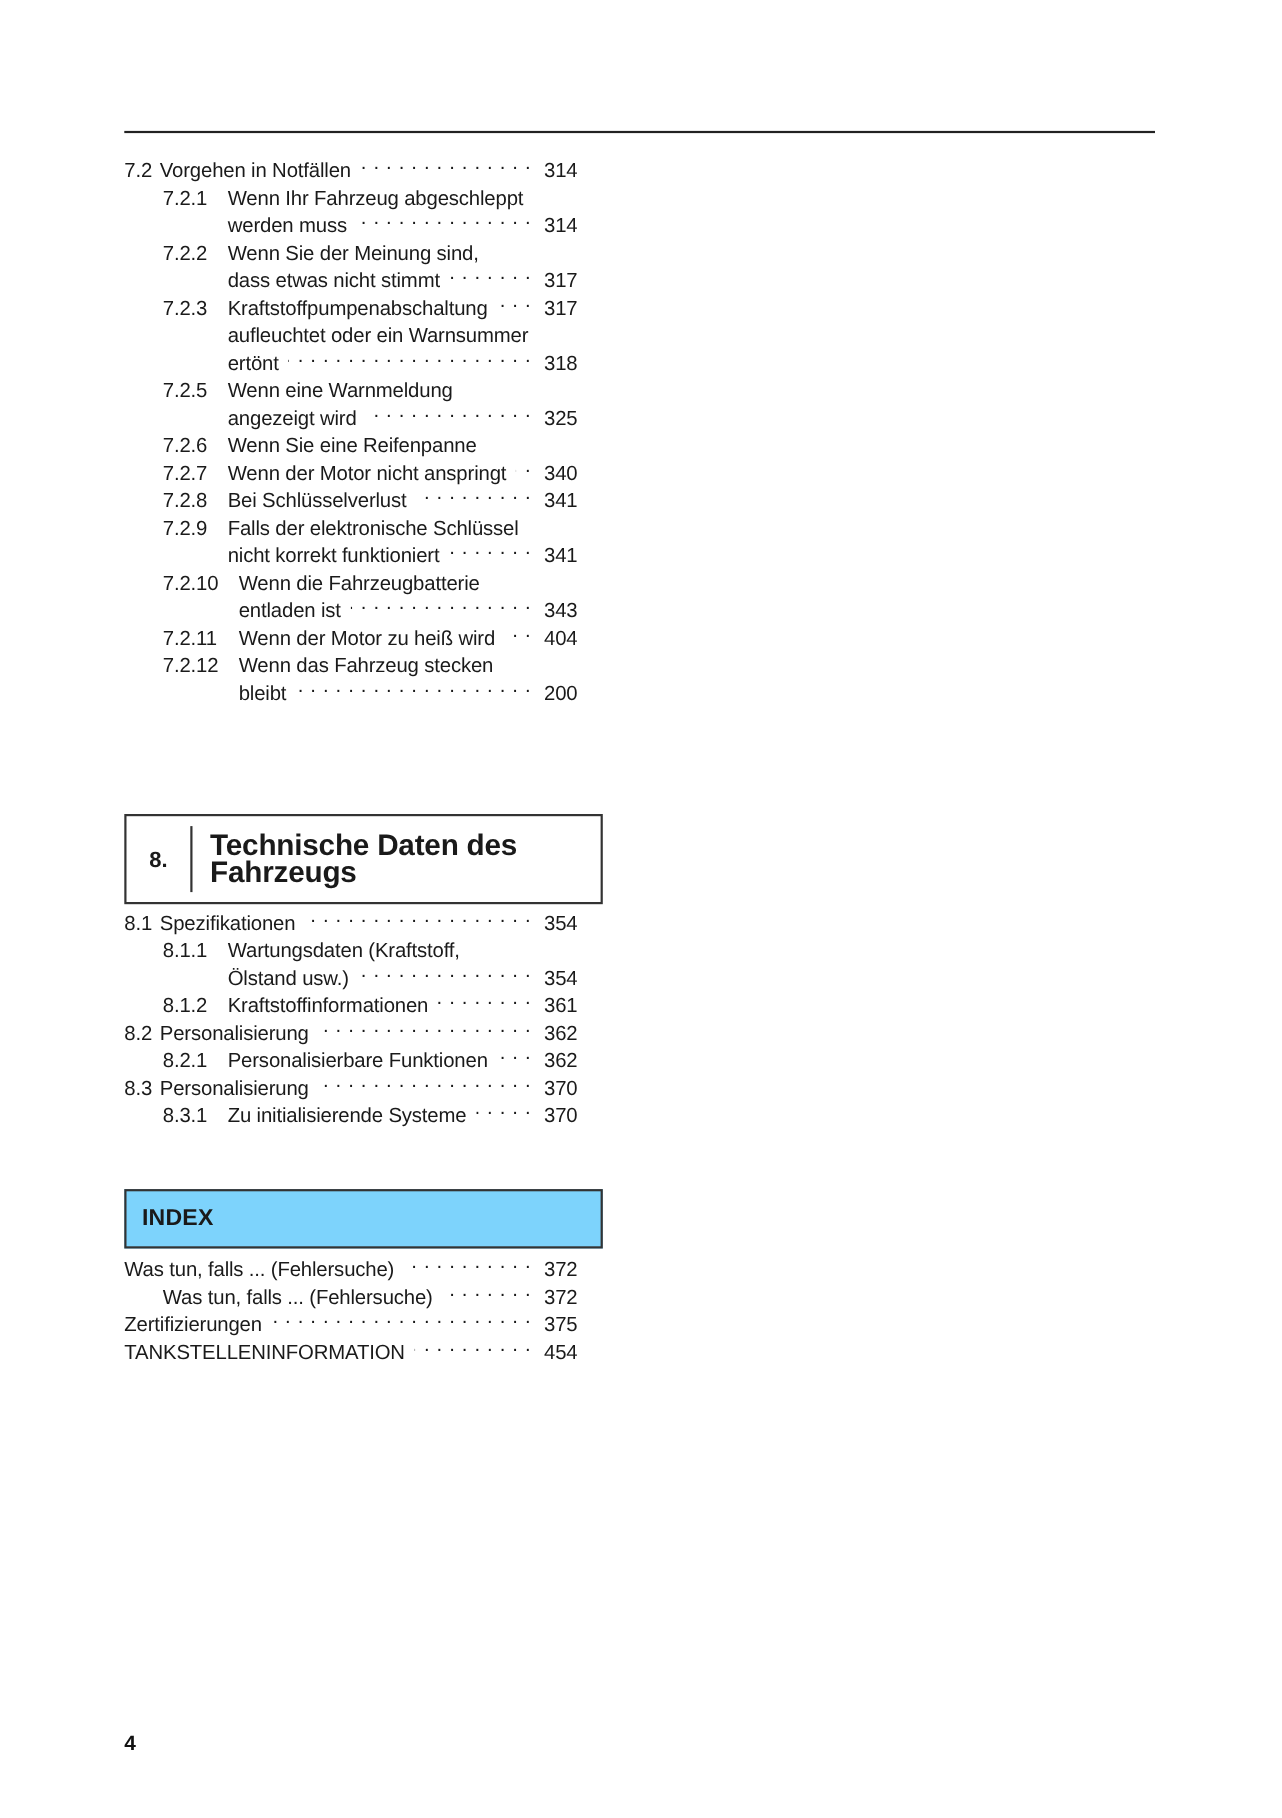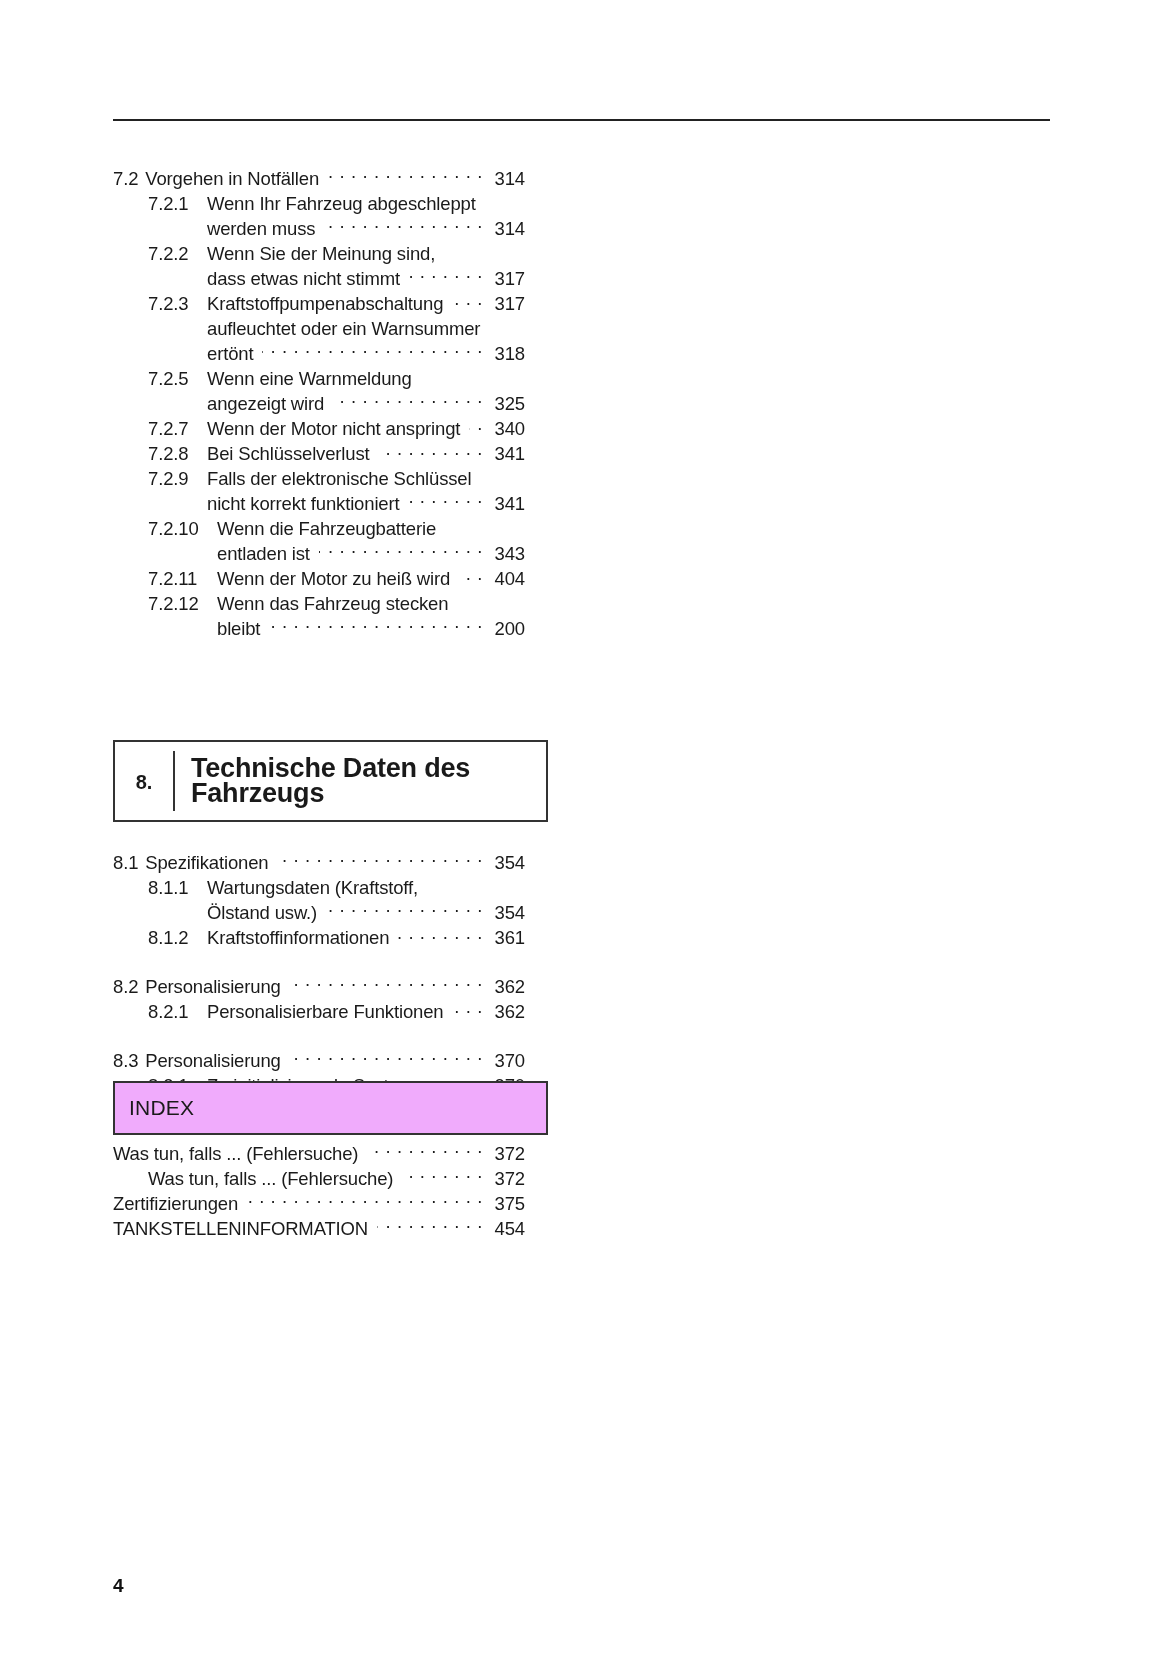--- a/index.html
+++ b/index.html
@@ -50,7 +50,7 @@
     letter-spacing: -0.15px;
     white-space: nowrap;
   }
-  .toc-line.lvl1 { padding-left: 0px; margin-top: 24px; }
+  .toc-line.lvl1 { padding-left: 0px; }
   .toc-line.lvl2 { padding-left: 35px; align-items: center; }
   .toc-line.lvl2cont { padding-left: 35px; }
   .toc-line.idx1  { padding-left: 0px; }

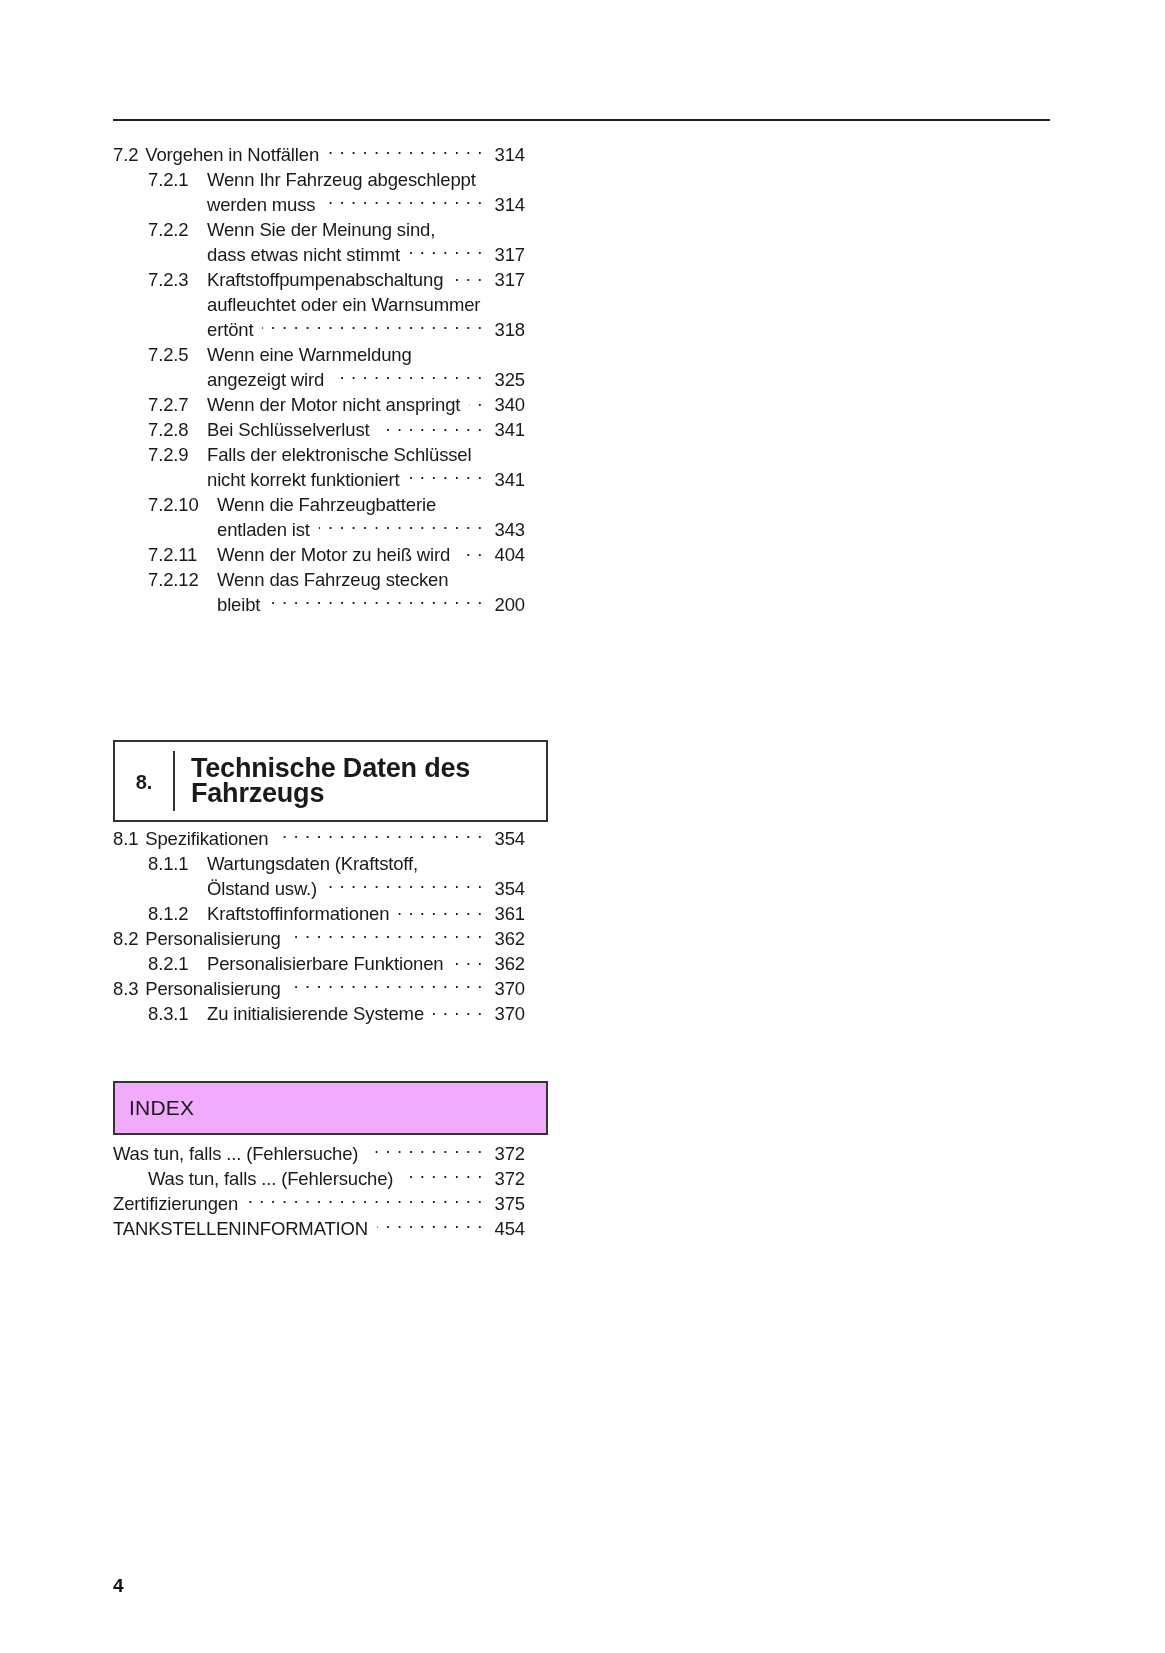--- a/index.html
+++ b/index.html
@@ -51,7 +51,7 @@
     white-space: nowrap;
   }
   .toc-line.lvl1 { padding-left: 0px; }
-  .toc-line.lvl2 { padding-left: 35px; align-items: center; }
+  .toc-line.lvl2 { padding-left: 35px; }
   .toc-line.lvl2cont { padding-left: 35px; }
   .toc-line.idx1  { padding-left: 0px; }
   .toc-line.idx2  { padding-left: 35px; }

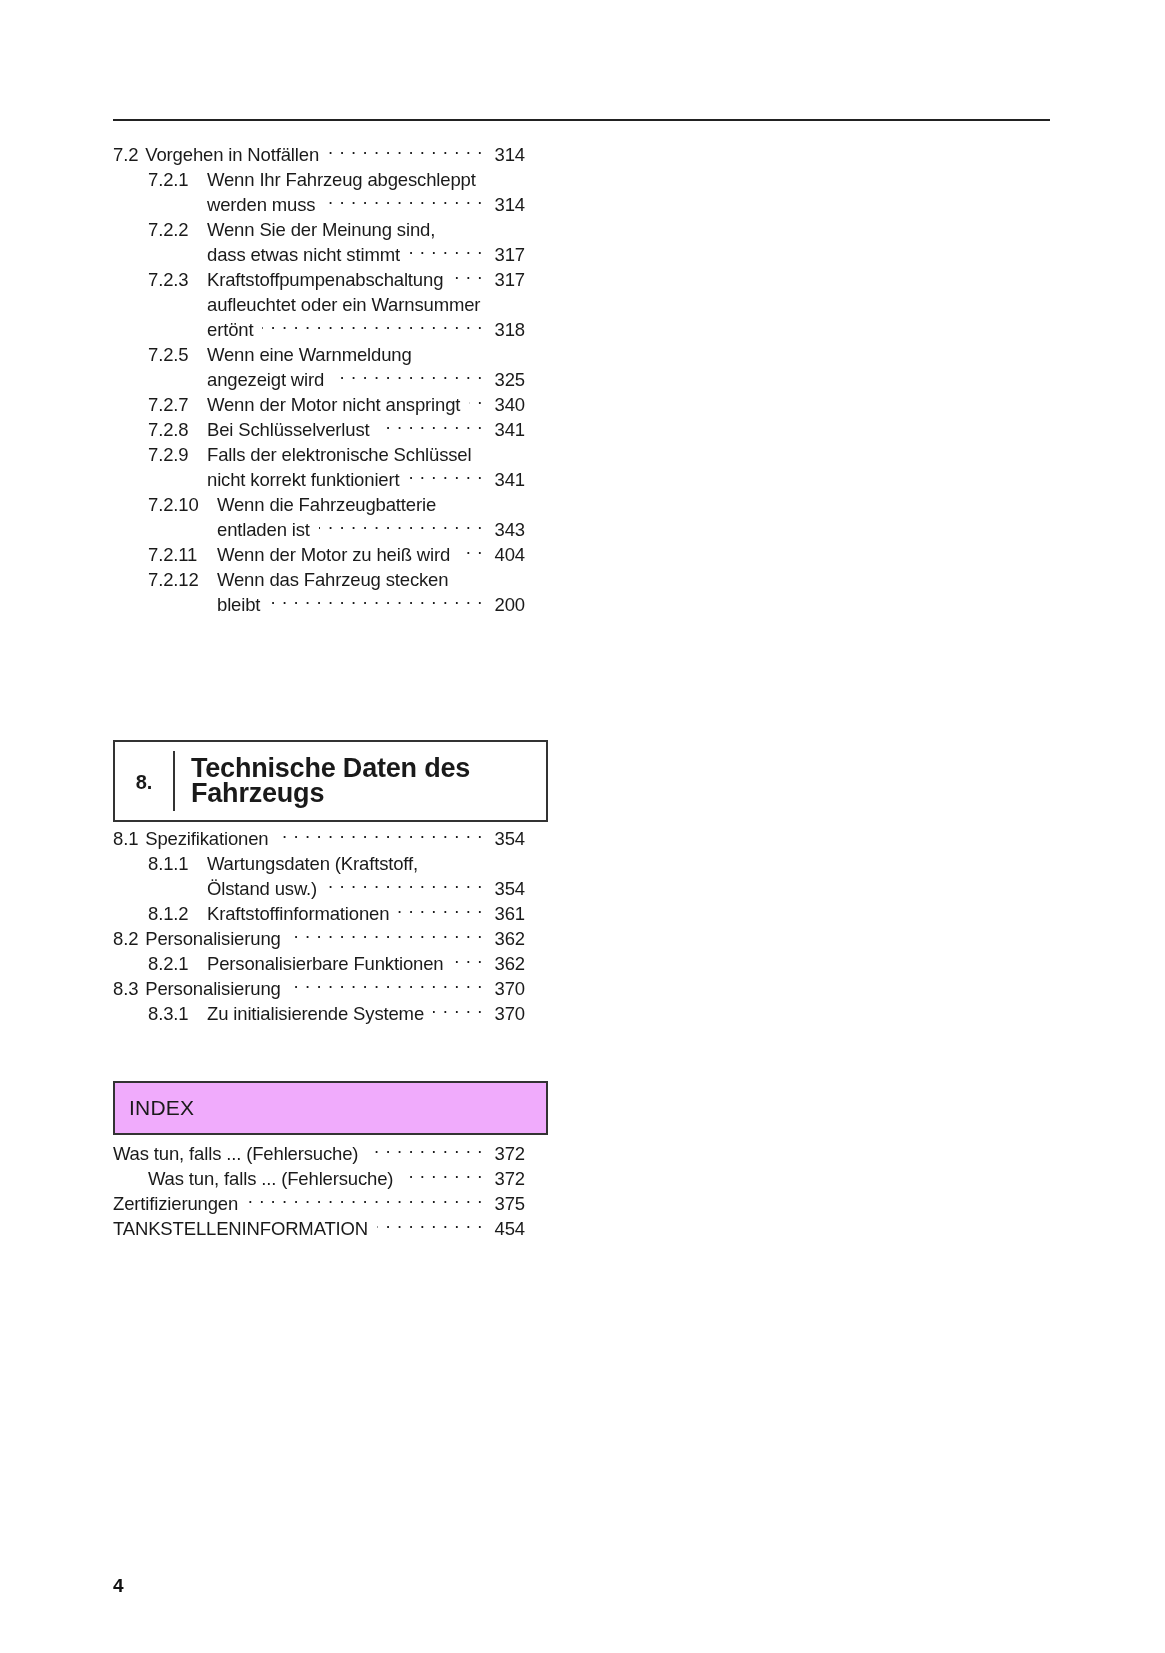--- a/index.html
+++ b/index.html
@@ -227,6 +227,12 @@
       <span class="pg">325</span>
     </div>
 
+    <div class="toc-line lvl2 noleader">
+      <span class="num n3">7.2.6</span>
+      <span class="title">Wenn Sie eine Reifenpanne</span>
+      <span class="leader"></span>
+      <span class="pg"></span>
+    </div>
 
     <div class="toc-line lvl2">
       <span class="num n3">7.2.7</span>

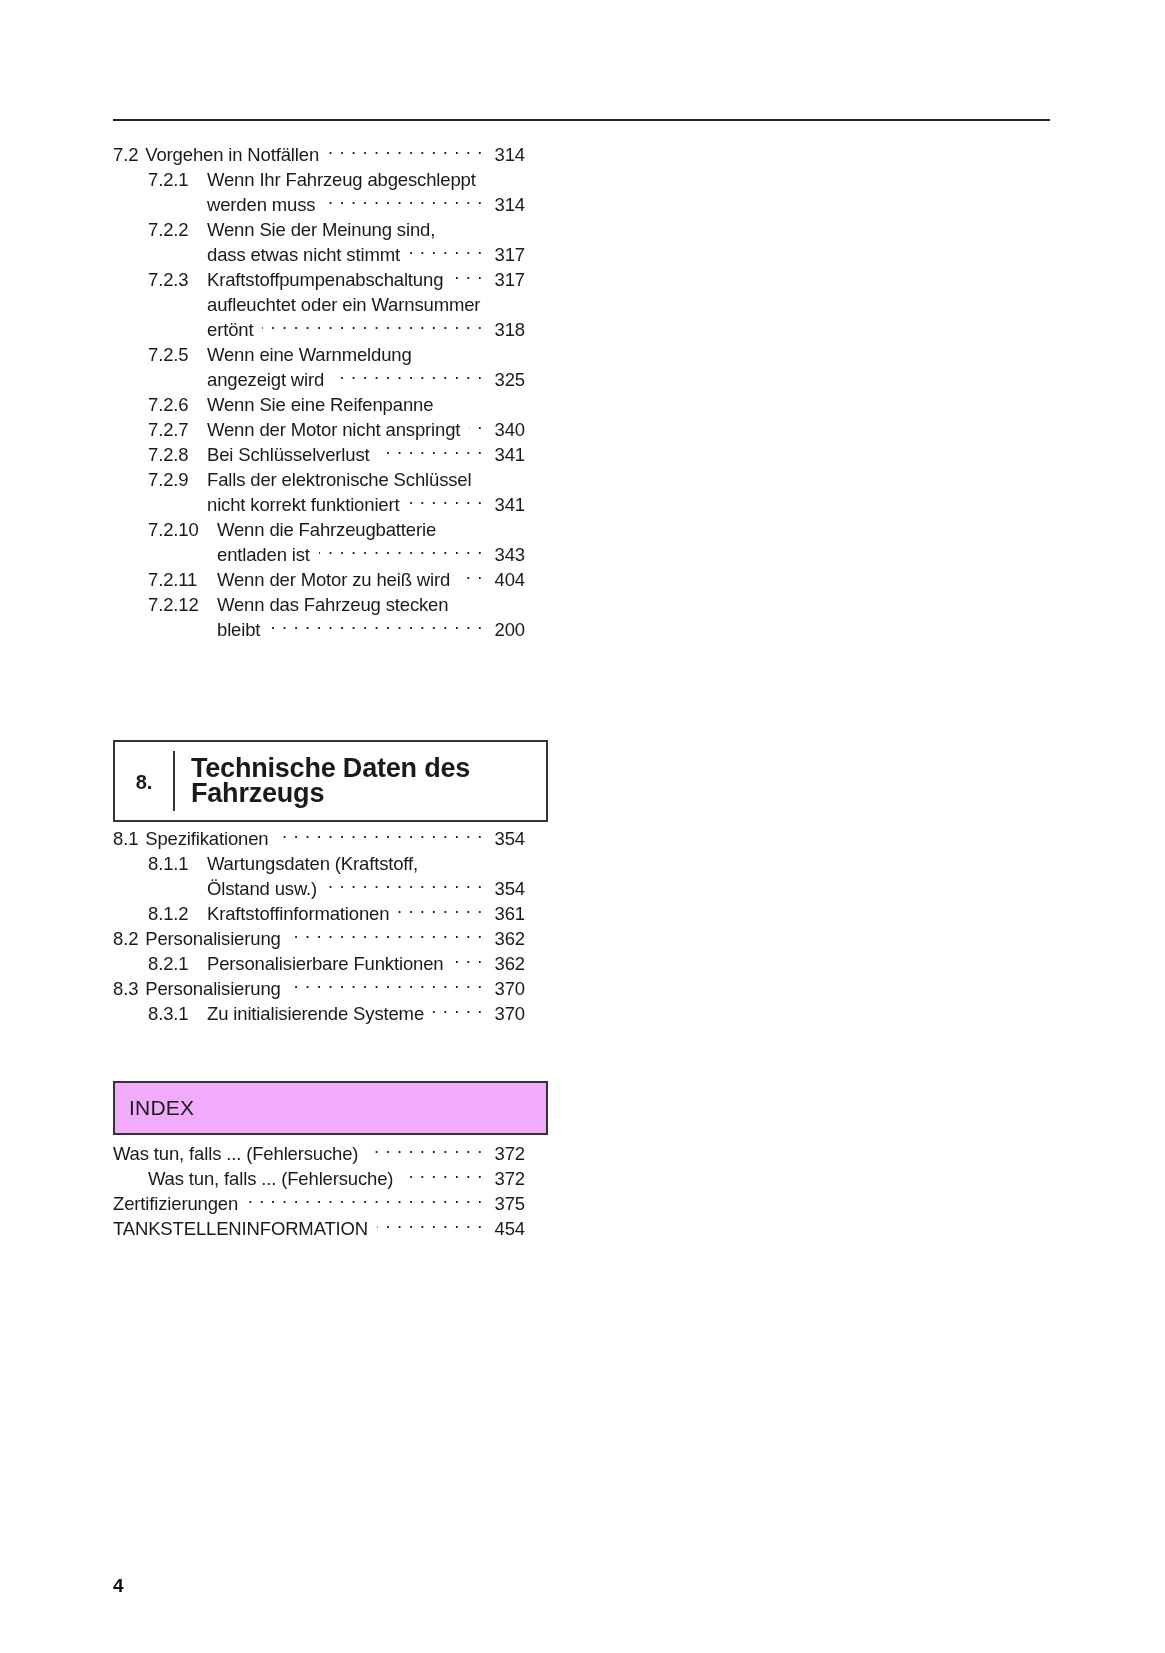--- a/index.html
+++ b/index.html
@@ -135,9 +135,9 @@
     width: 435px;
     border: 2px solid #333333;
     box-sizing: border-box;
-    background: #f0abfc;
+    background: #7dd3fc;
     padding: 13px 0 13px 14px;
-    font-weight: normal;
+    font-weight: bold;
     font-size: 21px;
     letter-spacing: 0.2px;
   }

